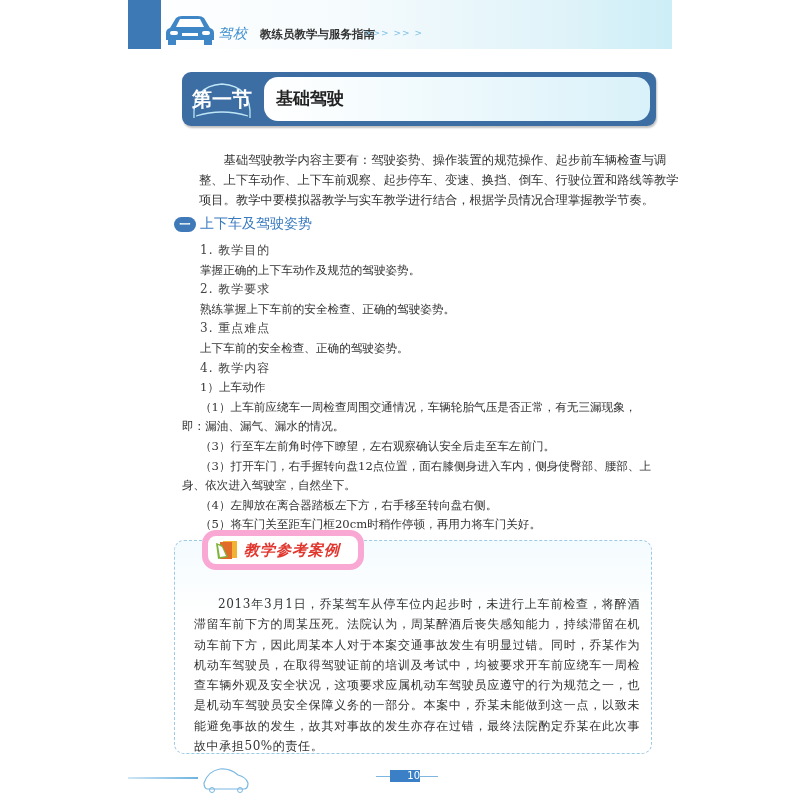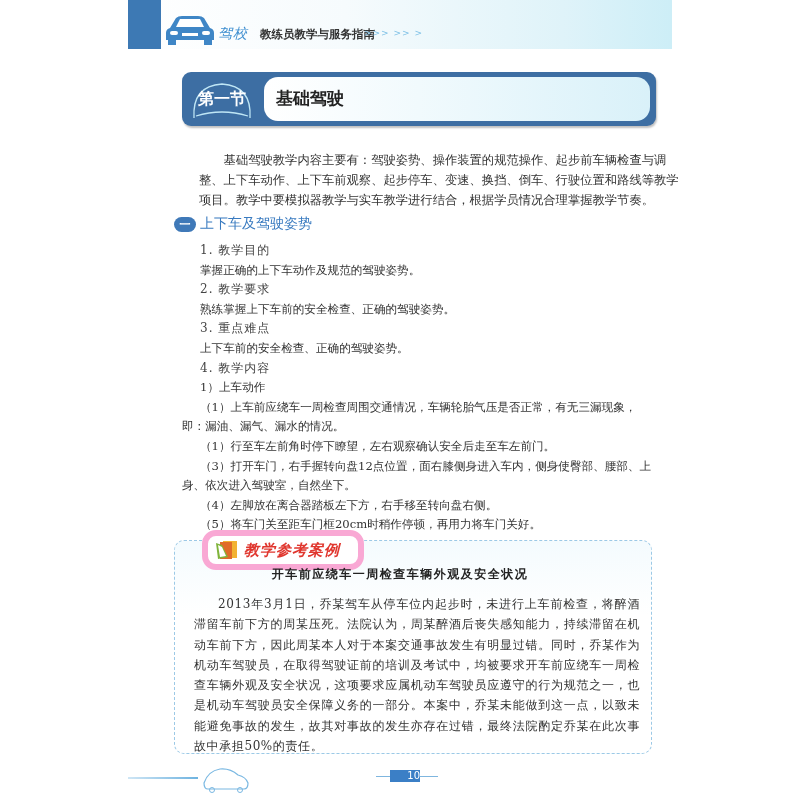--- a/index.html
+++ b/index.html
@@ -36,7 +36,7 @@
   }
   .section-num {
     position:absolute; left:0; top:0; width:80px; height:54px; display:flex; align-items:center; justify-content:center;
-    font-family:"DejaVu Serif", serif; font-weight:bold; font-size:16px; color:#fff;
+    font-family:"DejaVu Serif", serif; font-weight:bold; font-size:20px; color:#fff;
   }
   .section-arc {
     position:absolute; left:6px; top:8px; width:68px; height:40px;

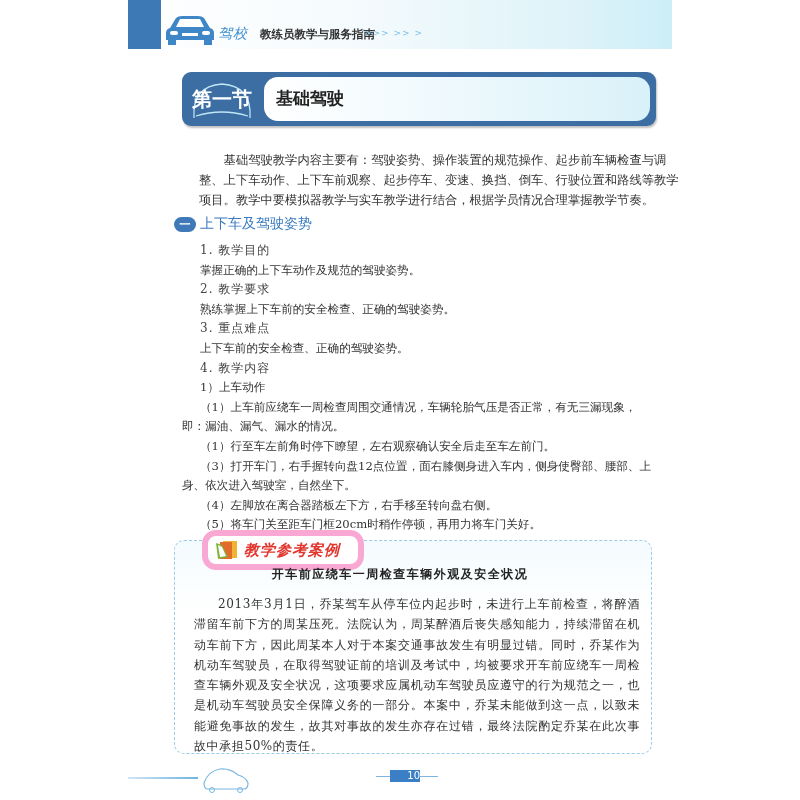--- a/index.html
+++ b/index.html
@@ -150,7 +150,7 @@
     <div class="label">4. 教学内容</div>
     <div>1）上车动作</div>
     <div class="wrap" style="width:470px; margin-left:-18px; text-indent:18px;">（1）上车前应绕车一周检查周围交通情况，车辆轮胎气压是否正常，有无三漏现象，即：漏油、漏气、漏水的情况。</div>
-    <div style="padding-left:0">（1）行至车左前角时停下瞭望，左右观察确认安全后走至车左前门。</div>
+    <div style="padding-left:0">（3）行至车左前角时停下瞭望，左右观察确认安全后走至车左前门。</div>
     <div class="wrap" style="width:470px; margin-left:-18px; text-indent:18px;">（3）打开车门，右手握转向盘12点位置，面右膝侧身进入车内，侧身使臀部、腰部、上身、依次进入驾驶室，自然坐下。</div>
     <div>（4）左脚放在离合器踏板左下方，右手移至转向盘右侧。</div>
     <div>（5）将车门关至距车门框20cm时稍作停顿，再用力将车门关好。</div>

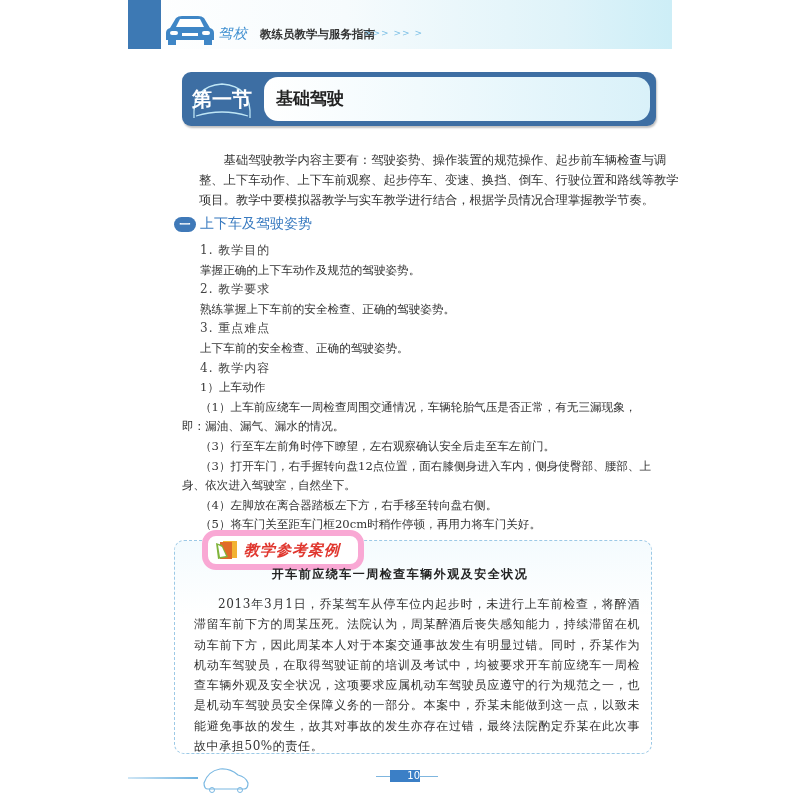--- a/index.html
+++ b/index.html
@@ -166,7 +166,6 @@
     </svg>
     <span class="case-tab-label">教学参考案例</span>
   </div>
-  <div class="case-title">开车前应绕车一周检查车辆外观及安全状况</div>
   <div class="case-body">
     <p>2013年3月1日，乔某驾车从停车位内起步时，未进行上车前检查，将醉酒滞留车前下方的周某压死。法院认为，周某醉酒后丧失感知能力，持续滞留在机动车前下方，因此周某本人对于本案交通事故发生有明显过错。同时，乔某作为机动车驾驶员，在取得驾驶证前的培训及考试中，均被要求开车前应绕车一周检查车辆外观及安全状况，这项要求应属机动车驾驶员应遵守的行为规范之一，也是机动车驾驶员安全保障义务的一部分。本案中，乔某未能做到这一点，以致未能避免事故的发生，故其对事故的发生亦存在过错，最终法院酌定乔某在此次事故中承担50%的责任。</p>
   </div>

